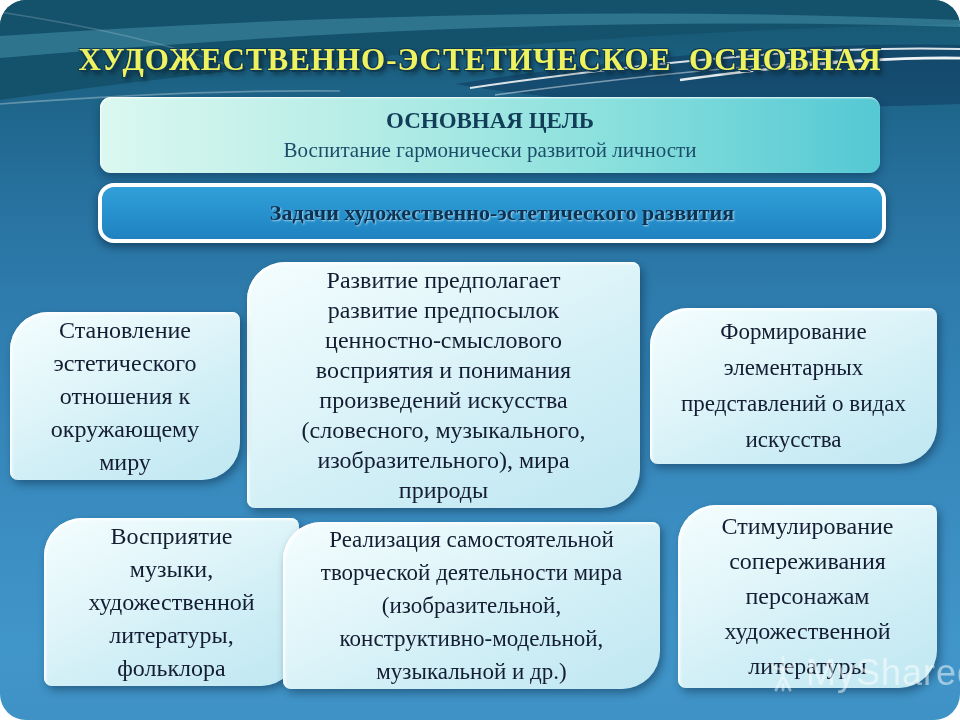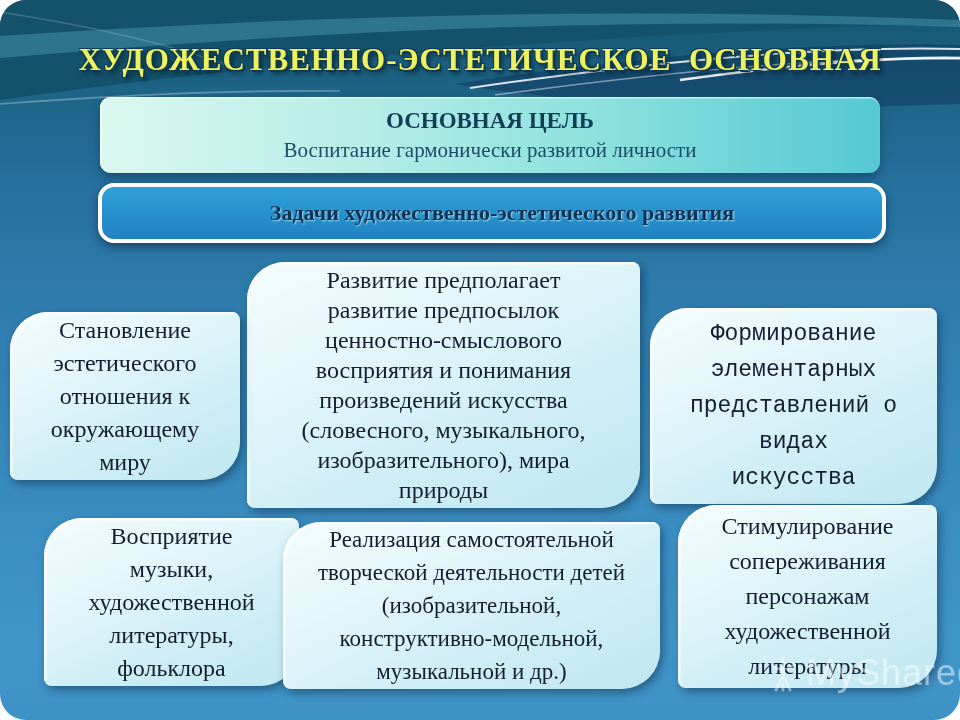--- a/index.html
+++ b/index.html
@@ -34,7 +34,7 @@
         box-shadow:3px 4px 8px rgba(8,35,60,.45), inset 2px 2px 3px rgba(255,255,255,.95);}
   .card-left   {left:10px;  top:312px; width:230px; height:168px; font-size:24px; line-height:33px;}
   .card-center {left:247px; top:262px; width:393px; height:246px; font-size:24px; line-height:30px;}
-  .card-right  {left:650px; top:308px; width:287px; height:196px; font-size:23px; line-height:36px;font-family:Liberation Mono, monospace;}
+  .card-right  {left:650px; top:308px; width:287px; height:156px; font-size:23px; line-height:36px;}
   .card-bleft  {left:10px;  top:518px; width:255px; height:168px; font-size:24px; line-height:33px;margin-left:34px;}
   .card-bcenter{left:283px; top:522px; width:377px; height:167px; font-size:23px; line-height:33px;}
   .card-bright {left:678px; top:505px; width:259px; height:183px; font-size:24px; line-height:35px;text-align:center;}

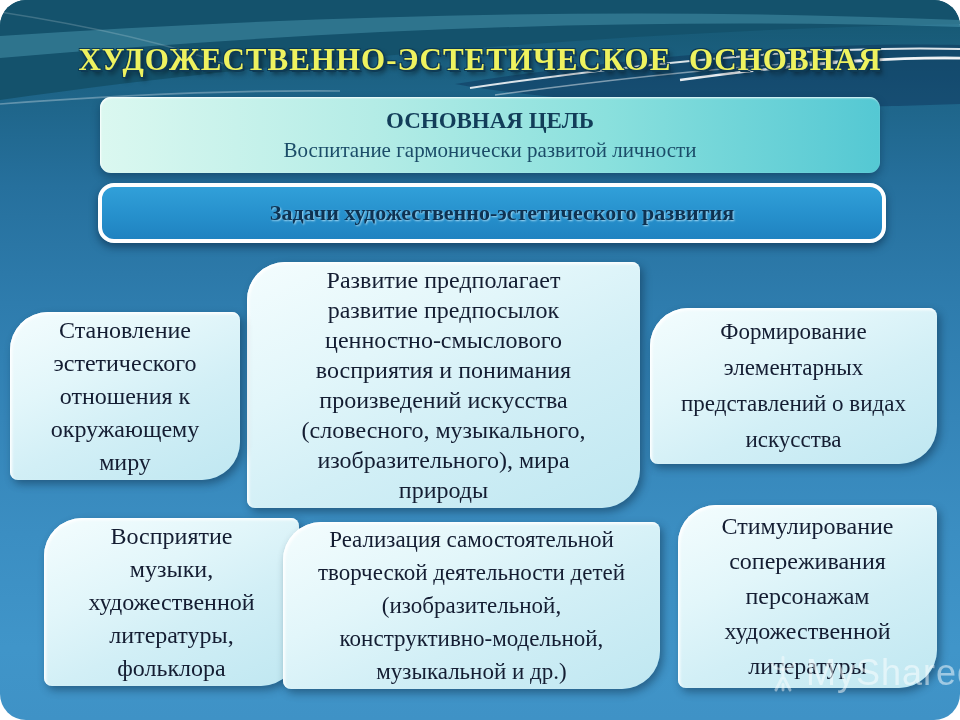--- a/index.html
+++ b/index.html
@@ -98,7 +98,7 @@
 фольклора</div>
 
     <div class="card card-bcenter">Реализация самостоятельной
-творческой деятельности детей
+творческой деятельности мира
 (изобразительной,
 конструктивно-модельной,
 музыкальной и др.)</div>

